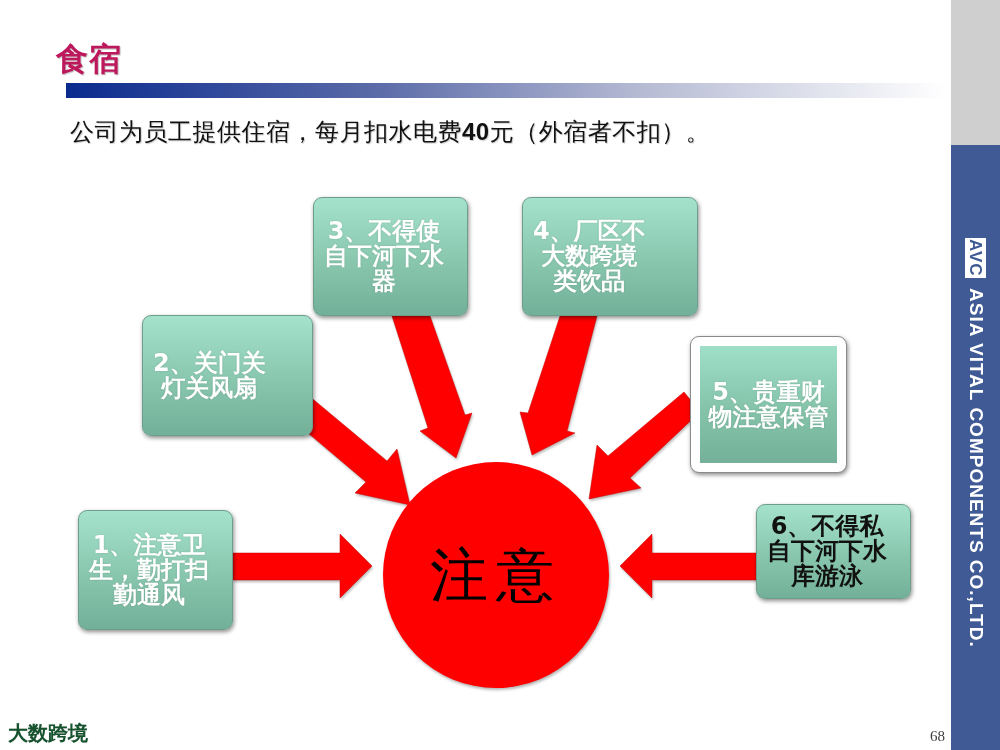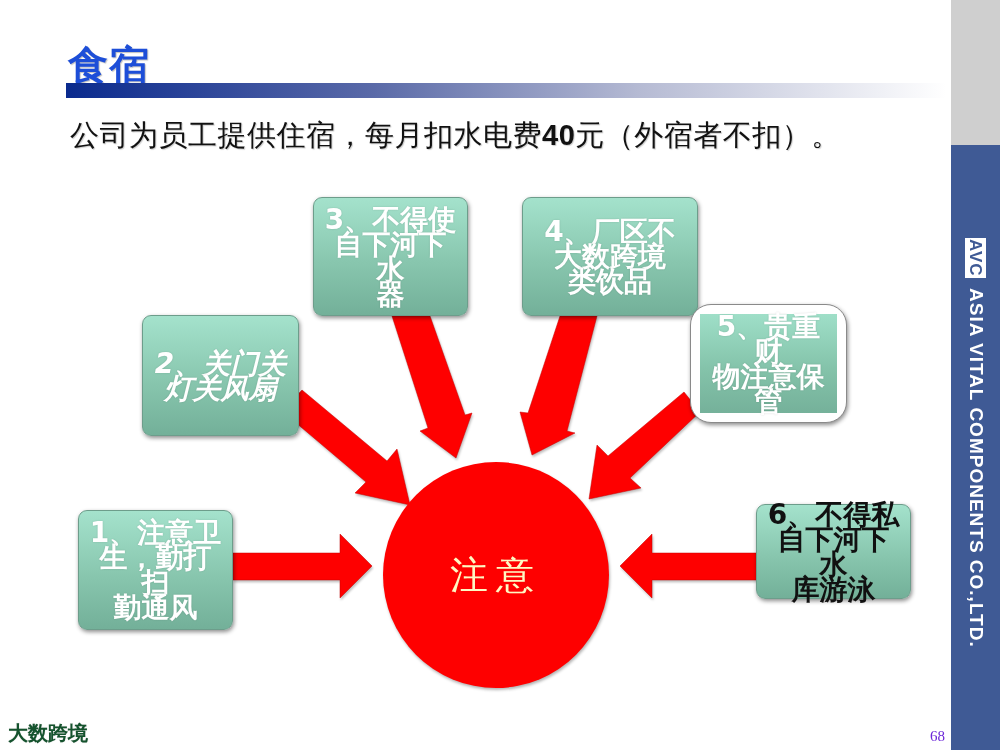--- a/index.html
+++ b/index.html
@@ -25,8 +25,8 @@
       font-size: 17px; line-height: 1;
     }
     .title {
-      position: absolute; left: 68px; top: 38px;
-      font-size: 40px; color: #1d4ed8; font-weight: bold; letter-spacing: 1px;
+      position: absolute; left: 56px; top: 38px;
+      font-size: 32px; color: #be185d; font-weight: bold; letter-spacing: 1px;
       text-shadow: 1px 1px 1px rgba(0,0,0,0.25);
     }
     .title-bar {

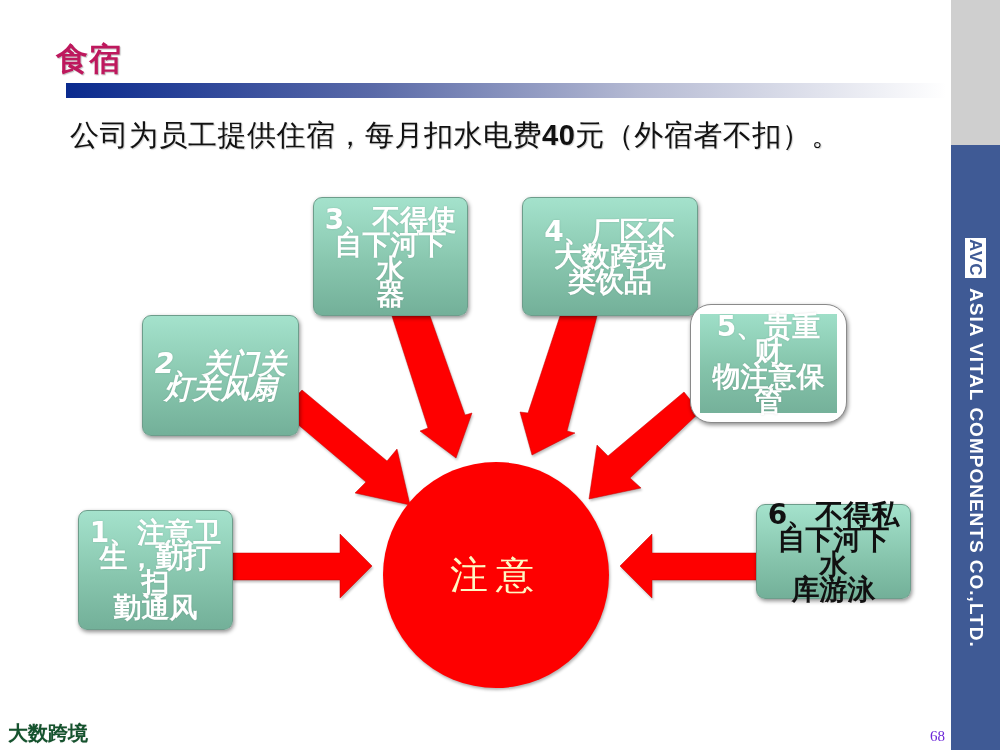--- a/index.html
+++ b/index.html
@@ -35,7 +35,7 @@
     }
     .subtitle {
       position: absolute; left: 70px; top: 116px;
-      font-size: 29px; color: #111; letter-spacing: 0.5px;
+      font-size: 24px; color: #111; letter-spacing: 0.5px;
       text-shadow: 1px 1px 1px rgba(0,0,0,0.2);
     }
     .subtitle b { font-family: "Liberation Sans", sans-serif; font-weight: bold; }

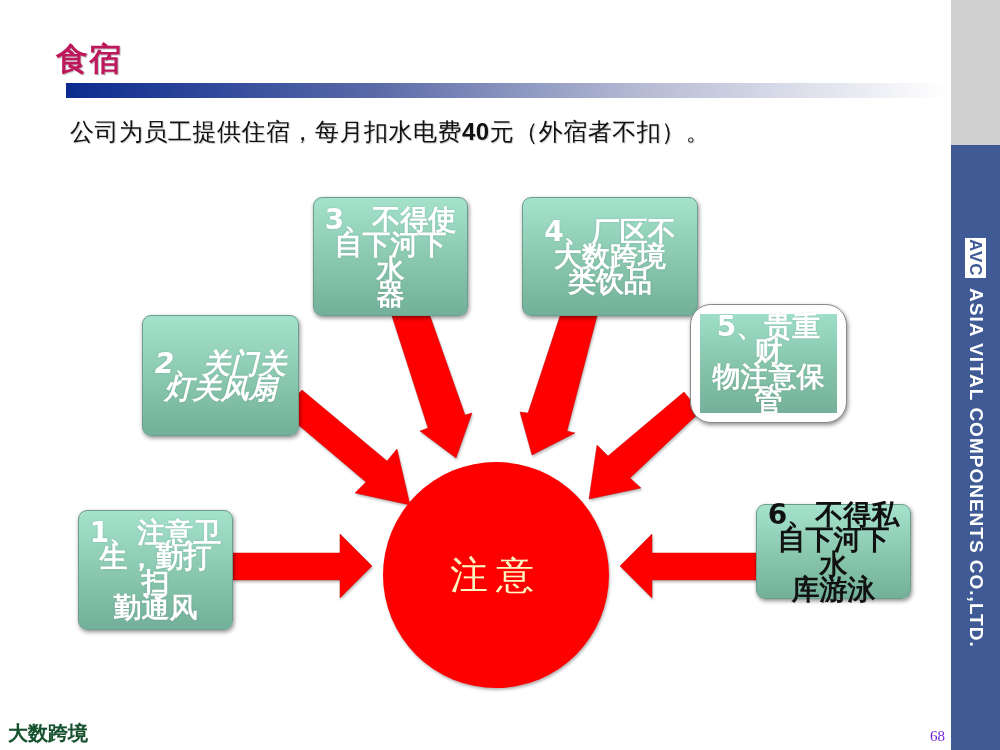--- a/index.html
+++ b/index.html
@@ -44,8 +44,8 @@
       background: linear-gradient(to bottom, #a4e2cc 0%, #88c6ae 55%, #73b099 100%);
       box-shadow: 1px 2px 4px rgba(0,0,0,0.45);
       border: 1px solid #6d9d8b;
-      display: flex; align-items: center; justify-content: center; text-align: center;
-      color: #ffffff; font-size: 28px; line-height: 25px; font-weight: bold;
+      display: flex; align-items: center; justify-content: flex-start; text-align: center;
+      color: #ffffff; font-size: 24px; line-height: 25px; font-weight: bold;
       text-shadow: 0 0 2px rgba(0,0,0,0.15);
       box-sizing: border-box; padding: 0 10px;
     }

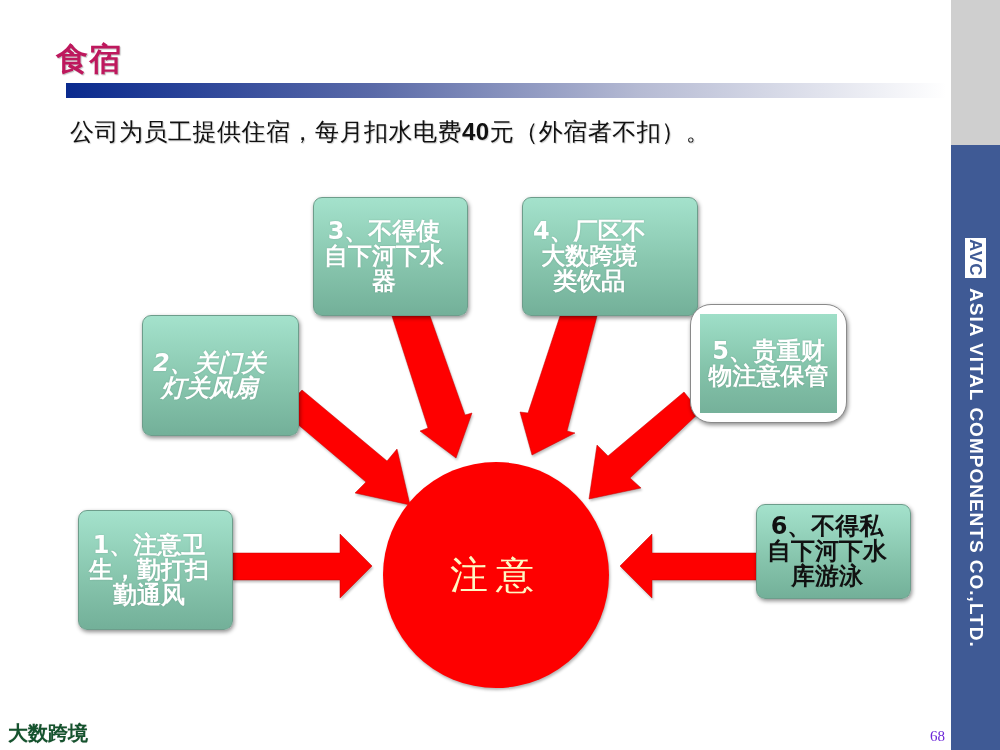--- a/index.html
+++ b/index.html
@@ -122,7 +122,7 @@
   </div>
 </div>
 
-<div class="card" style="left:142px; top:315px; width:157px; height:121px;font-style:italic;">
+<div class="card" style="left:142px; top:315px; width:171px; height:121px;">
   <div>
     <div>2、关门关</div>
     <div>灯关风扇</div>

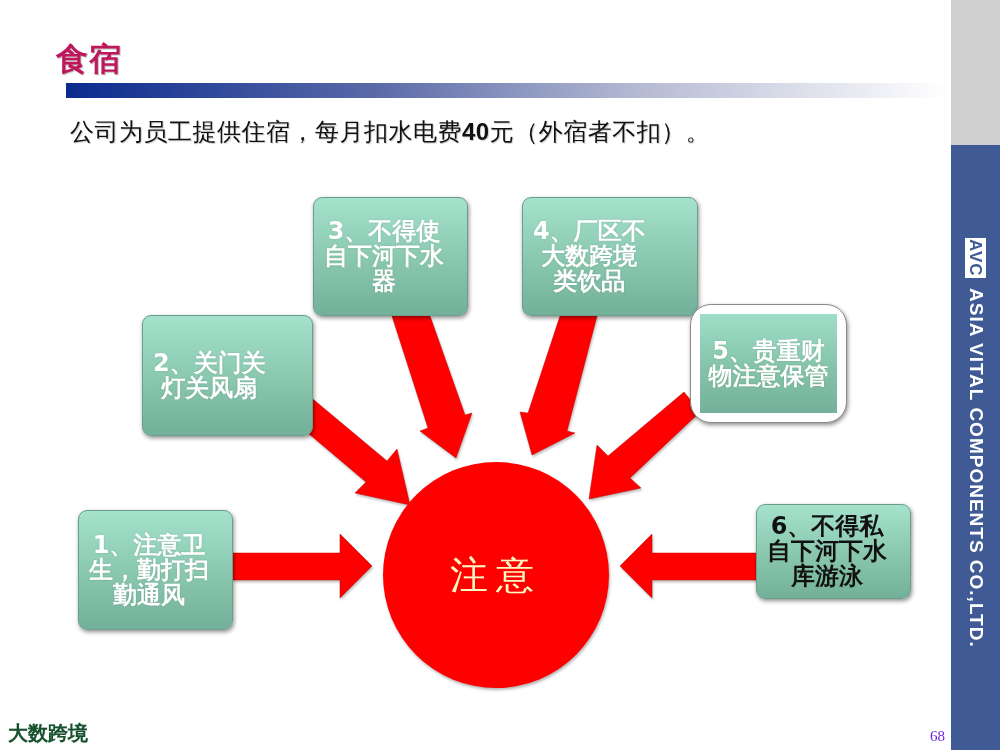--- a/index.html
+++ b/index.html
@@ -145,7 +145,7 @@
   </div>
 </div>
 
-<div class="card framed" style="left:690px; top:304px; width:157px; height:119px;border-radius:21px;">
+<div class="card framed" style="left:690px; top:336px; width:157px; height:137px;">
   <div class="inner">
     <div>
       <div>5、贵重财</div>

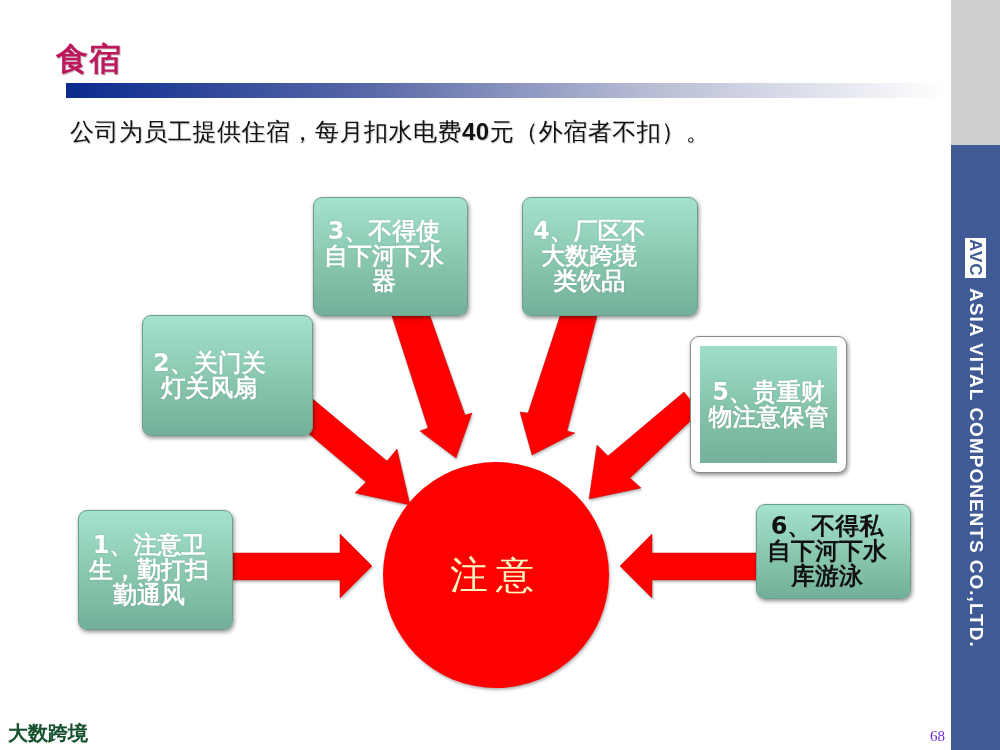--- a/index.html
+++ b/index.html
@@ -64,7 +64,7 @@
       flex-direction: column;
     }
     .center-circle span {
-      display: block; font-size: 38px; line-height: 72px; color: #fef9c3; letter-spacing: 8px;
+      display: block; font-size: 58px; line-height: 72px; color: #000000; letter-spacing: 8px;
     }
     svg.arrows { position: absolute; left: 0; top: 0; }
     .page-num {

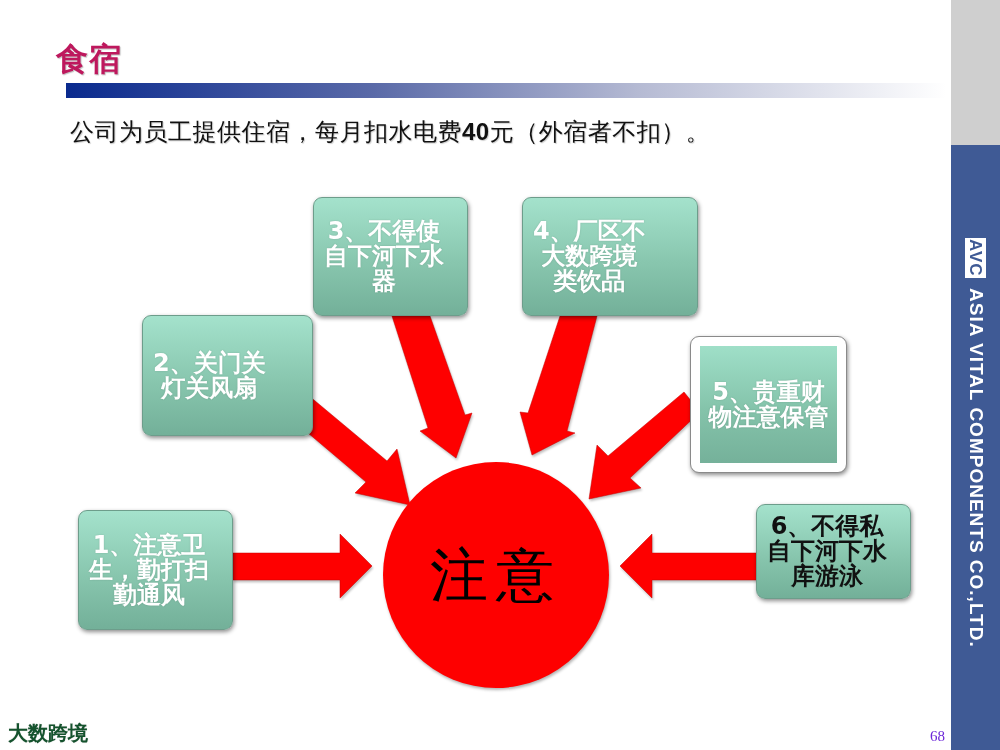--- a/index.html
+++ b/index.html
@@ -69,7 +69,7 @@
     svg.arrows { position: absolute; left: 0; top: 0; }
     .page-num {
       position: absolute; left: 930px; top: 728px; font-family: "Liberation Serif", serif;
-      font-size: 15px; color: #6d28d9;
+      font-size: 15px; color: #404040;
     }
     .watermark {
       position: absolute; left: 8px; top: 720px; font-size: 20px; color: #14532d;

